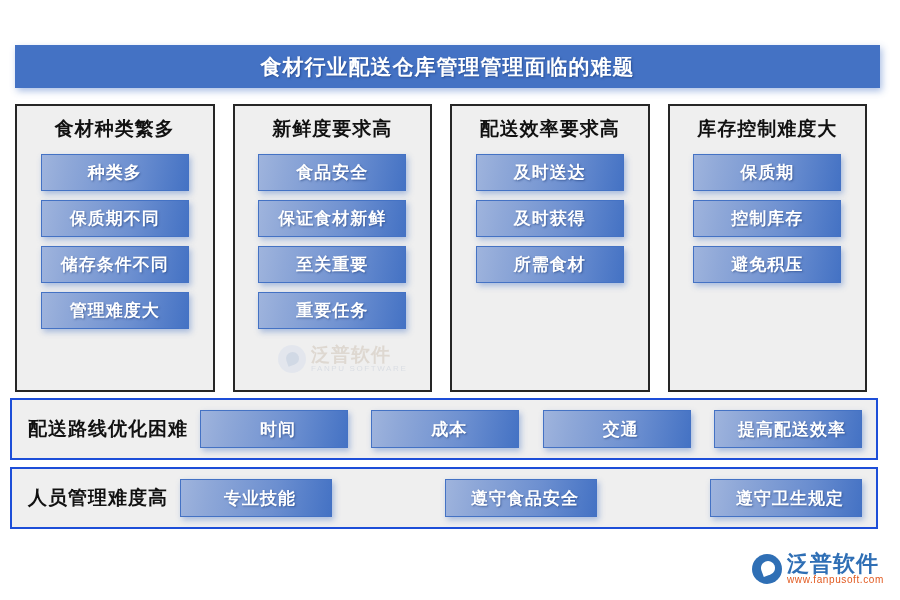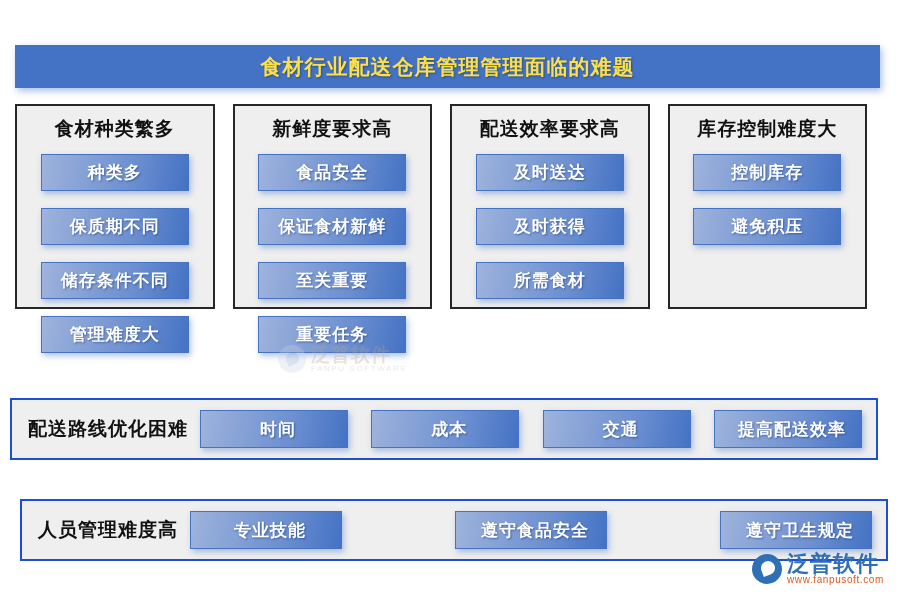--- a/index.html
+++ b/index.html
@@ -36,7 +36,7 @@
     justify-content: center;
   }
   .title-bar .title-text {
-    color: #fde047;
+    color: #ffffff;
     font-size: 21px;
     font-weight: bold;
     letter-spacing: 1px;

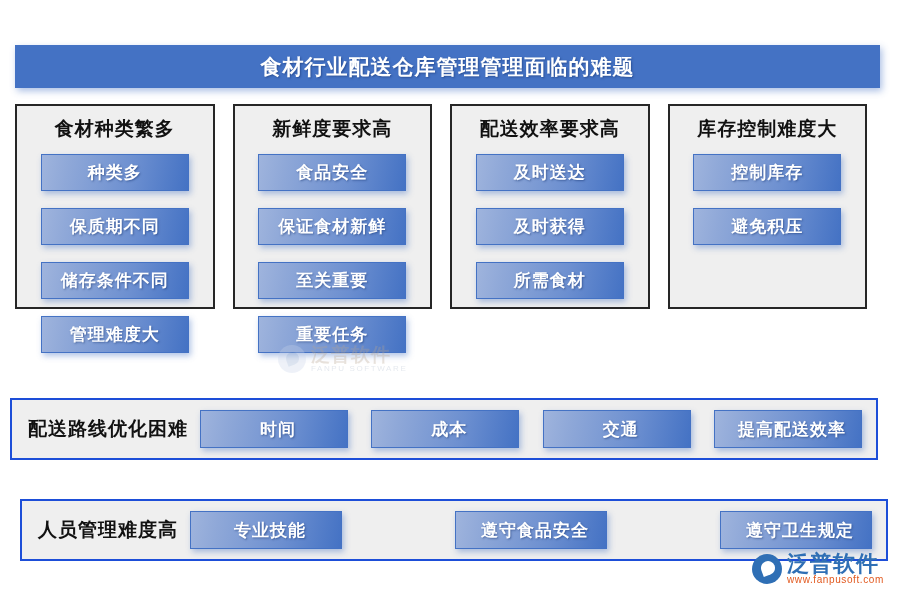--- a/index.html
+++ b/index.html
@@ -50,7 +50,7 @@
     left: 15px;
     top: 104px;
     width: 852px;
-    height: 205px;
+    height: 288px;
     display: flex;
     gap: 18px;
   }

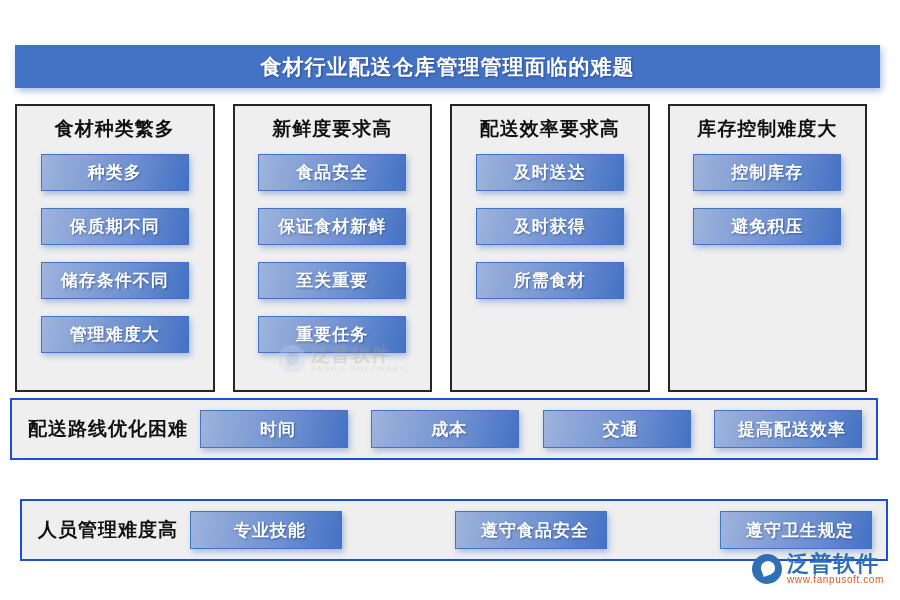--- a/index.html
+++ b/index.html
@@ -78,7 +78,7 @@
     display: flex;
     flex-direction: column;
     align-items: center;
-    gap: 17px;
+    gap: 9px;
   }
 
   

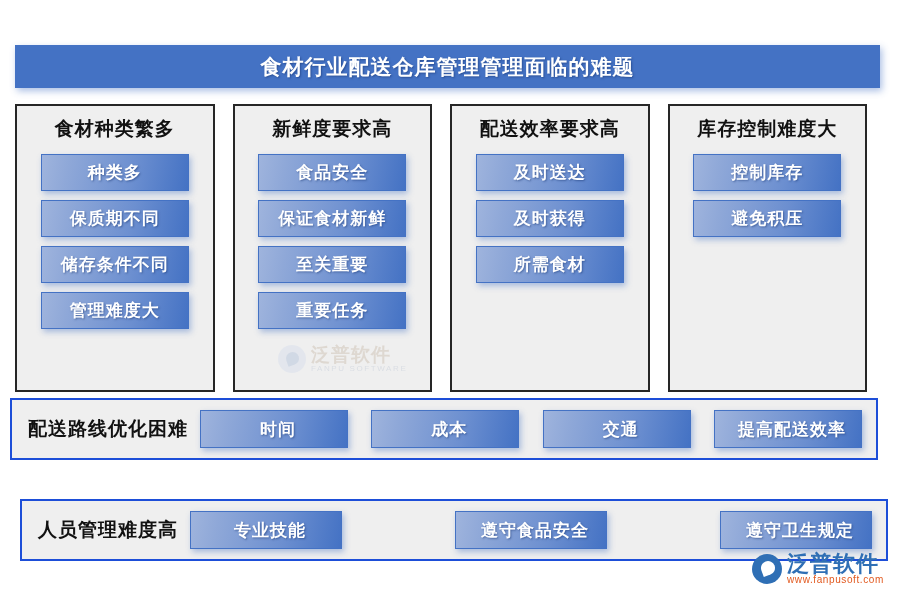--- a/index.html
+++ b/index.html
@@ -265,6 +265,7 @@
     <div class="col-card">
       <div class="col-head">库存控制难度大</div>
       <div class="col-items">
+        <div class="pill">保质期</div>
         <div class="pill">控制库存</div>
         <div class="pill">避免积压</div>
       </div>

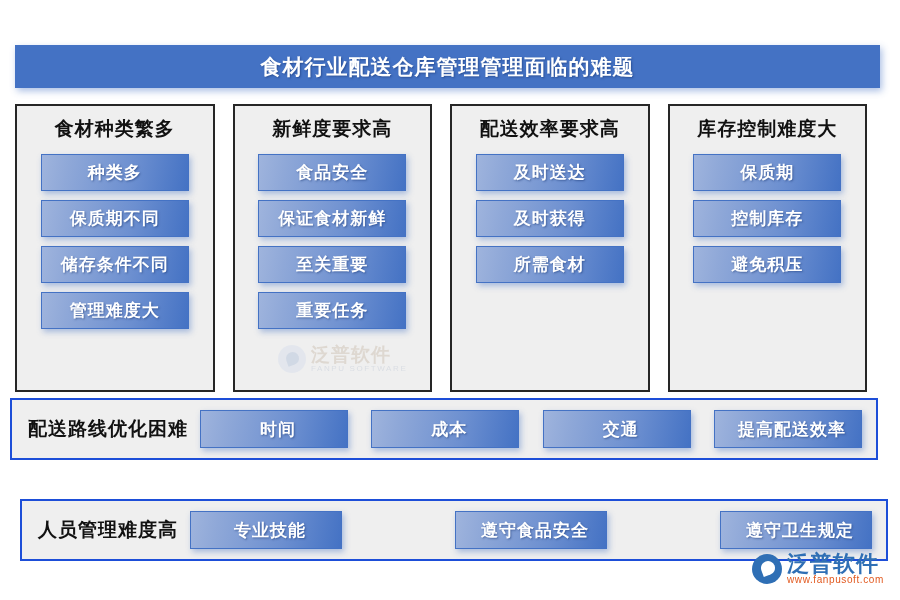--- a/index.html
+++ b/index.html
@@ -117,7 +117,7 @@
     padding: 0 14px 0 16px;
   }
   .row-card.row-1 { top: 398px; }
-  .row-card.row-2 { top: 499px; margin-left: 10px; }
+  .row-card.row-2 { top: 467px; }
 
   .row-head {
     color: #111111;

